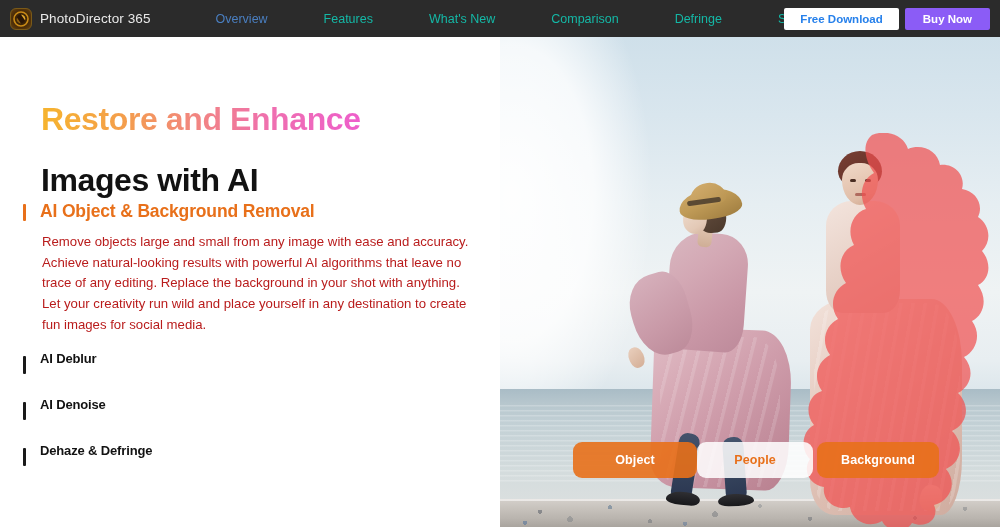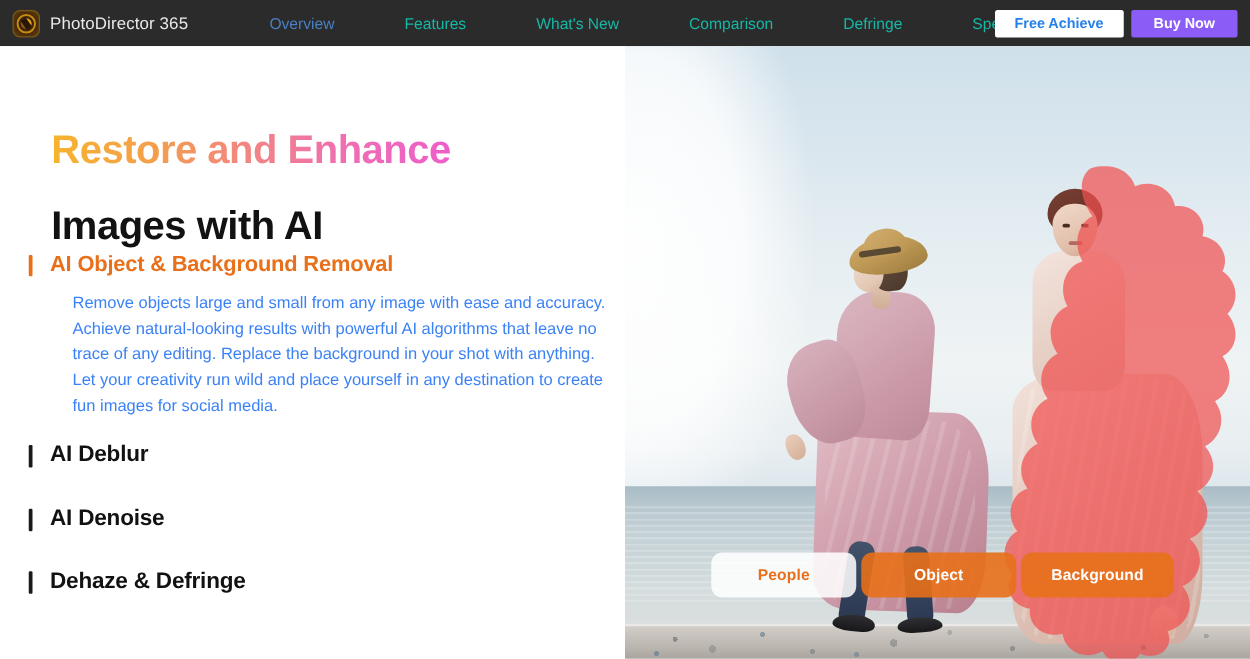--- a/index.html
+++ b/index.html
@@ -364,7 +364,7 @@
   </div>
 
   <div class="nav-actions">
-    <button class="btn-free">Free Achieve</button>
+    <button class="btn-free">Free Download</button>
     <button class="btn-buy">Buy Now</button>
   </div>
 </div>

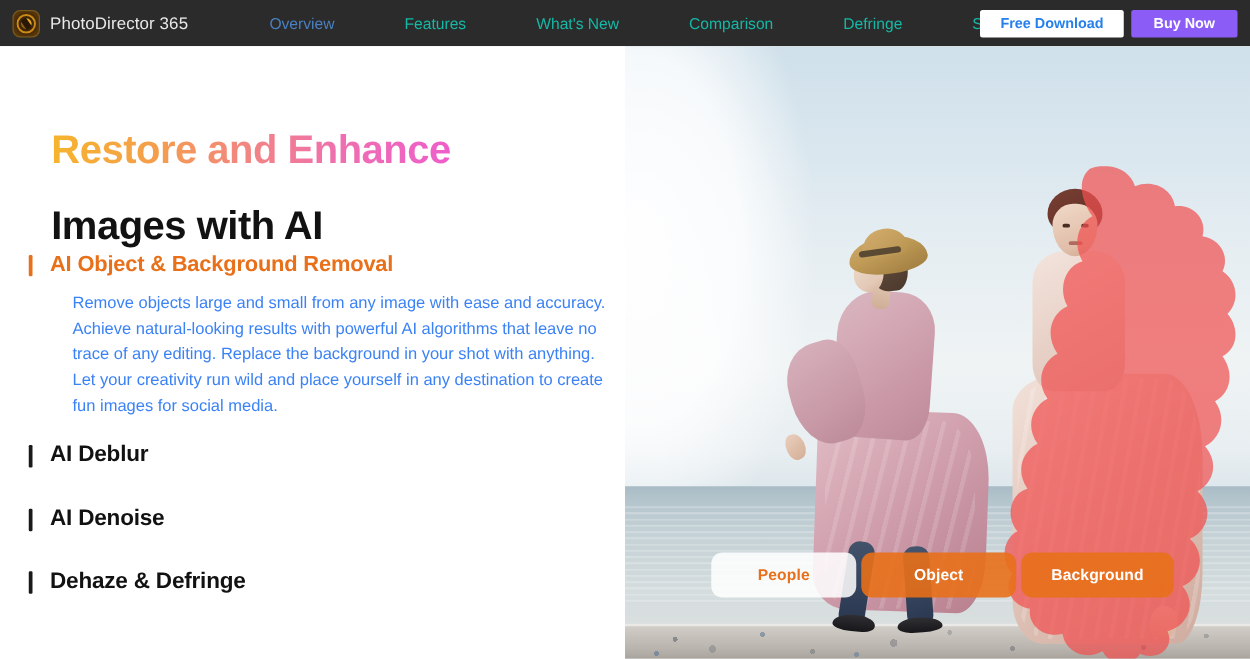--- a/index.html
+++ b/index.html
@@ -95,8 +95,8 @@
   }
   .acc-item.open .acc-title { color: #e8701a; }
   .acc-body {
-    margin-left: 35px; margin-top: 5px; width: 428px;
-    font-size: 13.2px; line-height: 1.58; color: #3b82f6;
+    margin-left: 19px; margin-top: 5px; width: 428px;
+    font-size: 13.2px; line-height: 1.58; color: #b91c1c;
   }
   .acc-item.open { margin-bottom: 12px; }
   .acc-item.collapsed { margin-bottom: 20px; }

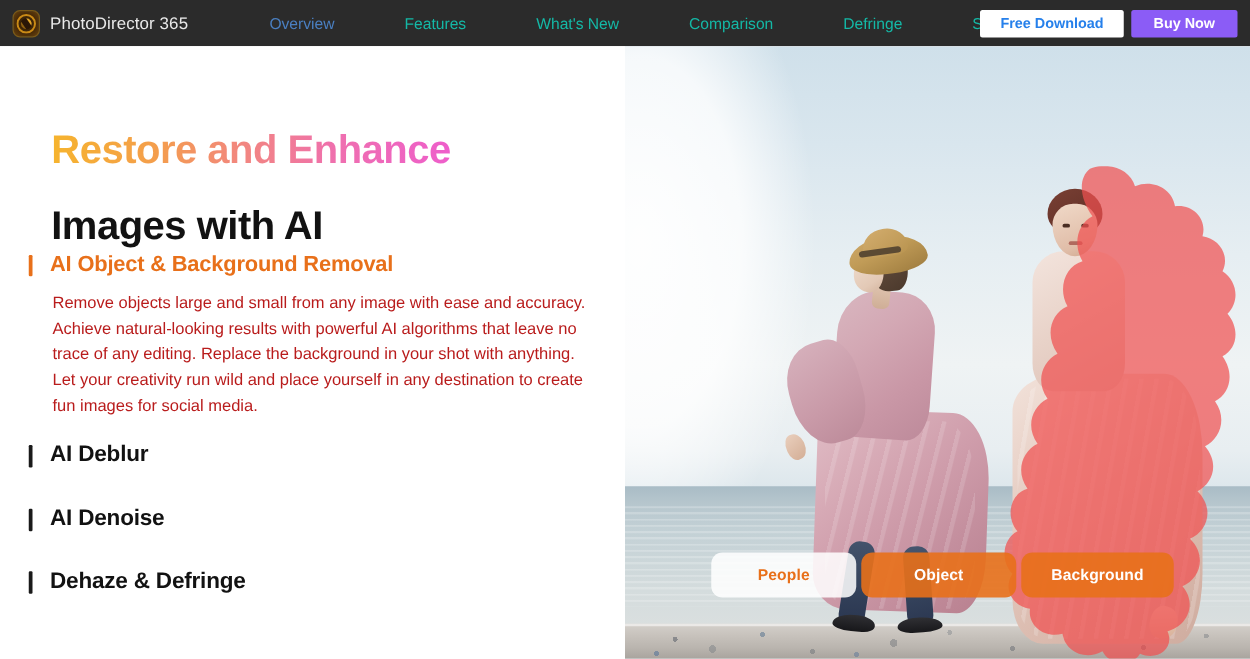--- a/index.html
+++ b/index.html
@@ -100,7 +100,7 @@
   }
   .acc-item.open { margin-bottom: 12px; }
   .acc-item.collapsed { margin-bottom: 20px; }
-  .acc-item.collapsed .acc-title { font-size: 18px; }
+  .acc-item.collapsed .acc-title { font-size: 13px; }
   .acc-item.collapsed .acc-bar { height: 18px; margin-top: 8px; }
 
   

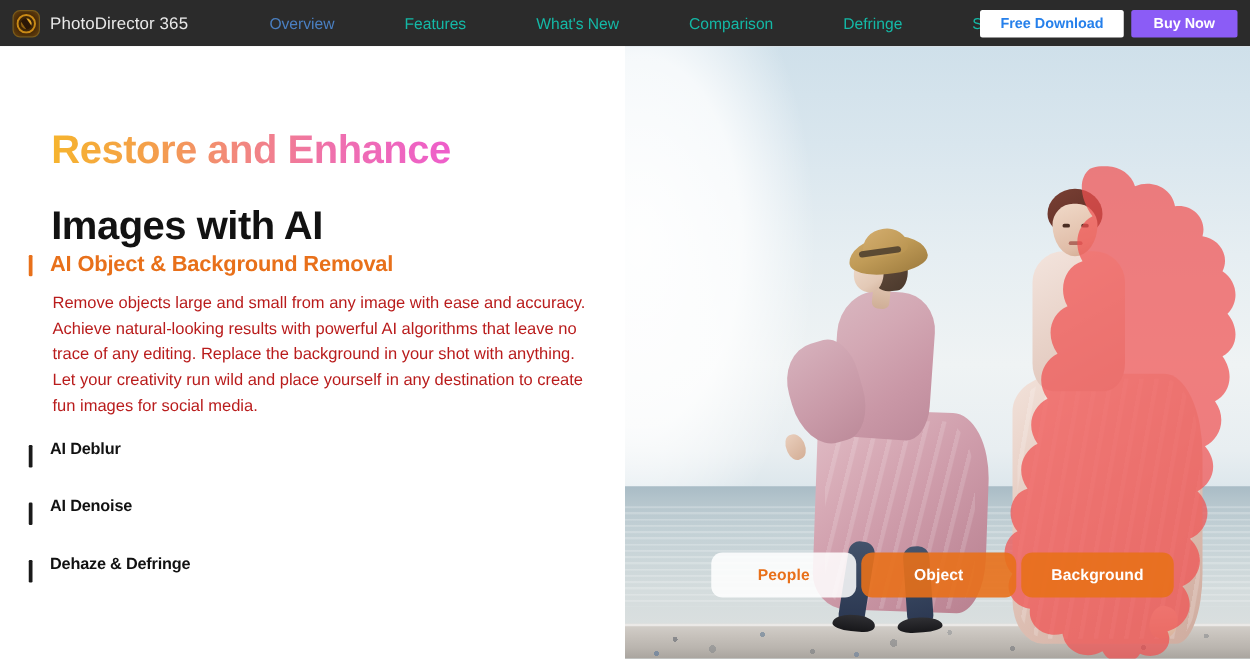--- a/index.html
+++ b/index.html
@@ -484,8 +484,8 @@
     </div>
 
     <div class="tabs">
+      <div class="tab tab-object">Object</div>
       <div class="tab tab-people">People</div>
-      <div class="tab tab-object">Object</div>
       <div class="tab tab-background">Background</div>
     </div>
 

